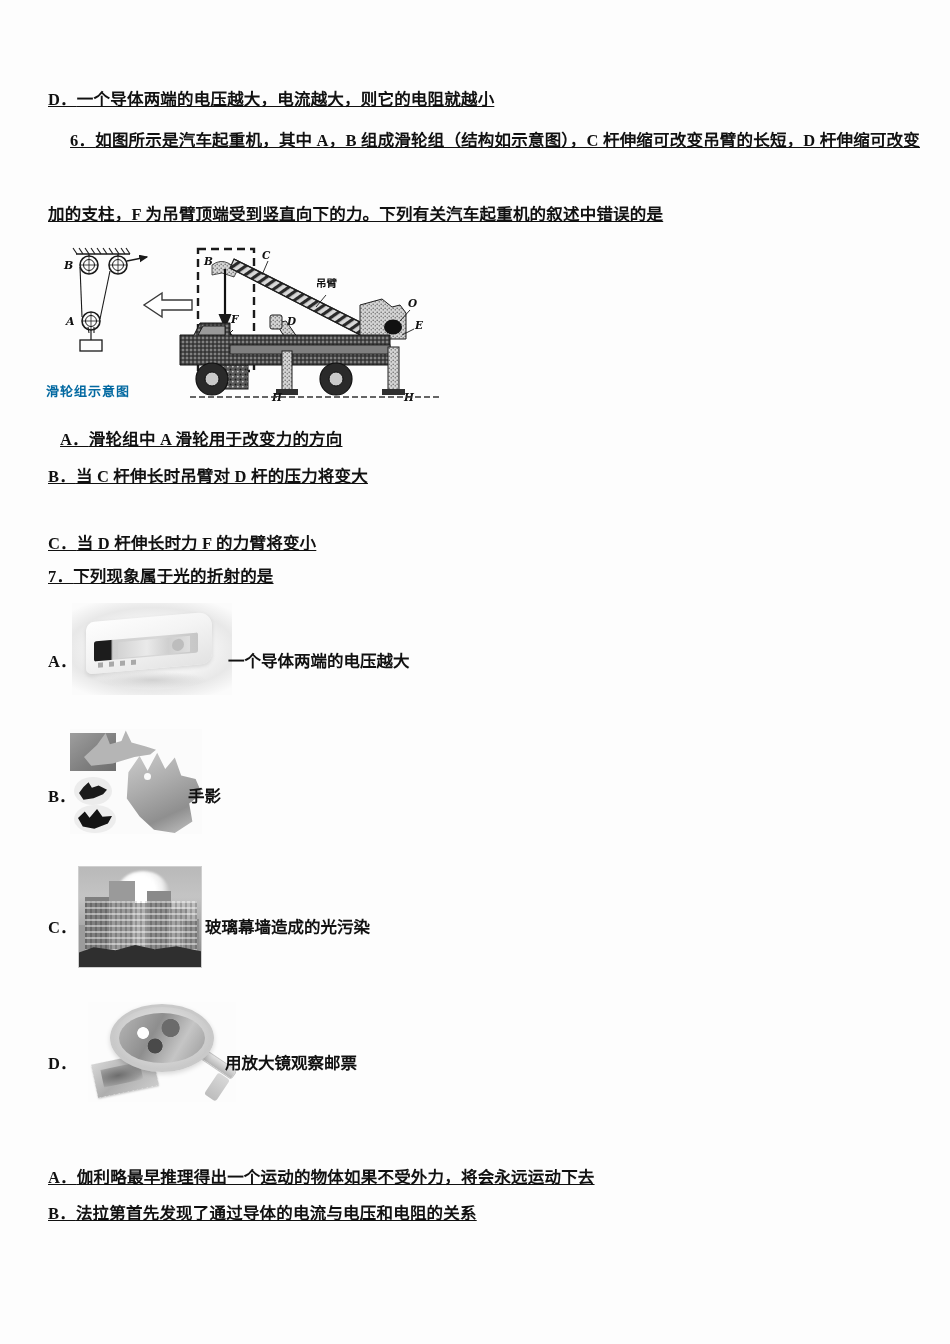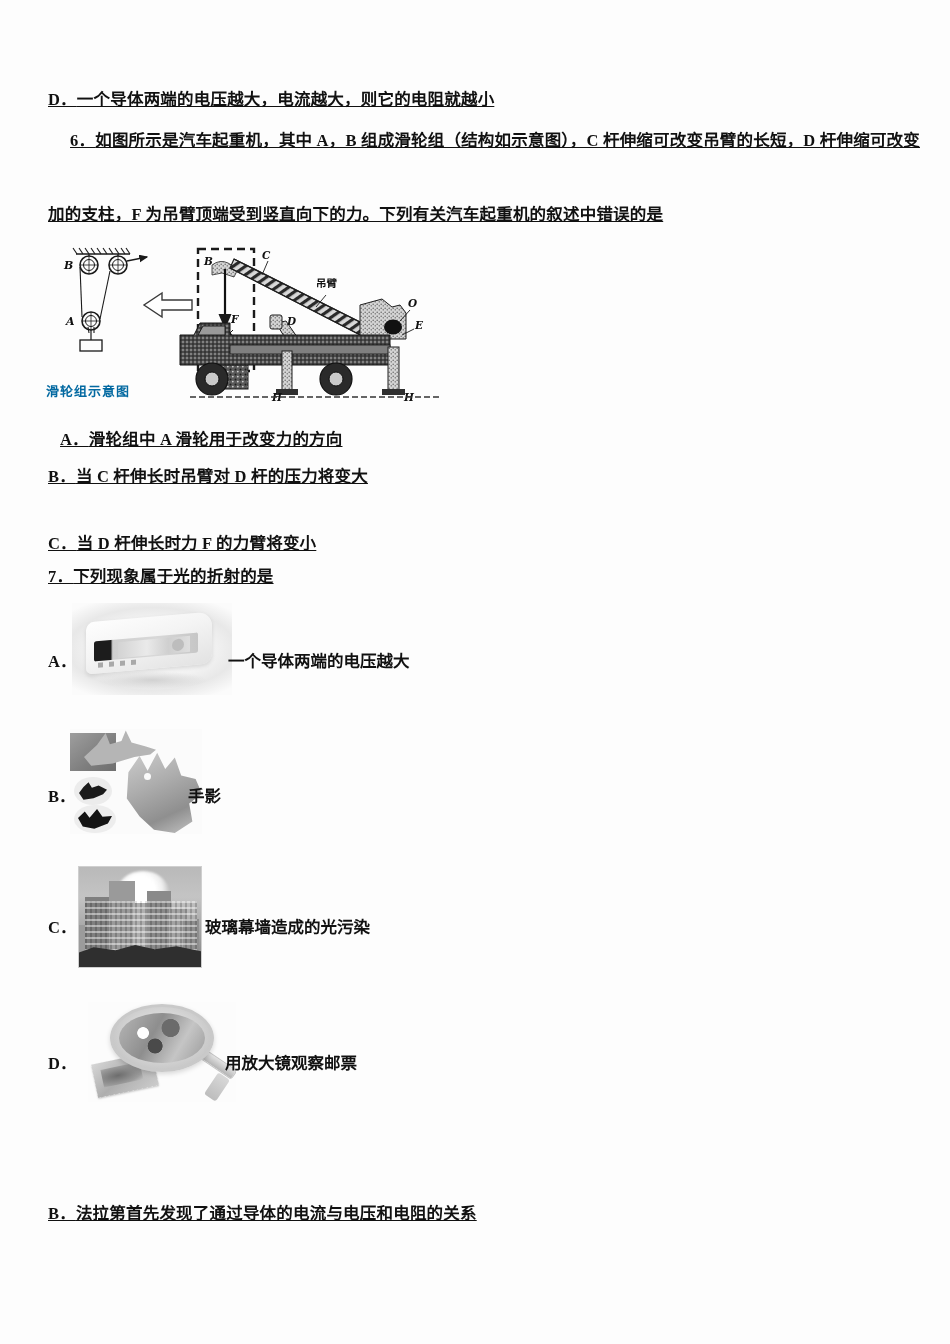--- a/index.html
+++ b/index.html
@@ -448,6 +448,9 @@
   </div>
   <div class="opt-text" style="left:225px; top:1050px;">用放大镜观察邮票</div>
 
+  <div class="qline" style="top:1167px;">
+    <span>A．</span><span>伽利略最早推理得出一个运动的物体如果不受外力，将会永远运动下去</span>
+  </div>
   <div class="qline" style="top:1203px;">
     <span>B．</span><span>法拉第首先发现了通过导体的电流与电压和电阻的关系</span>
   </div>

